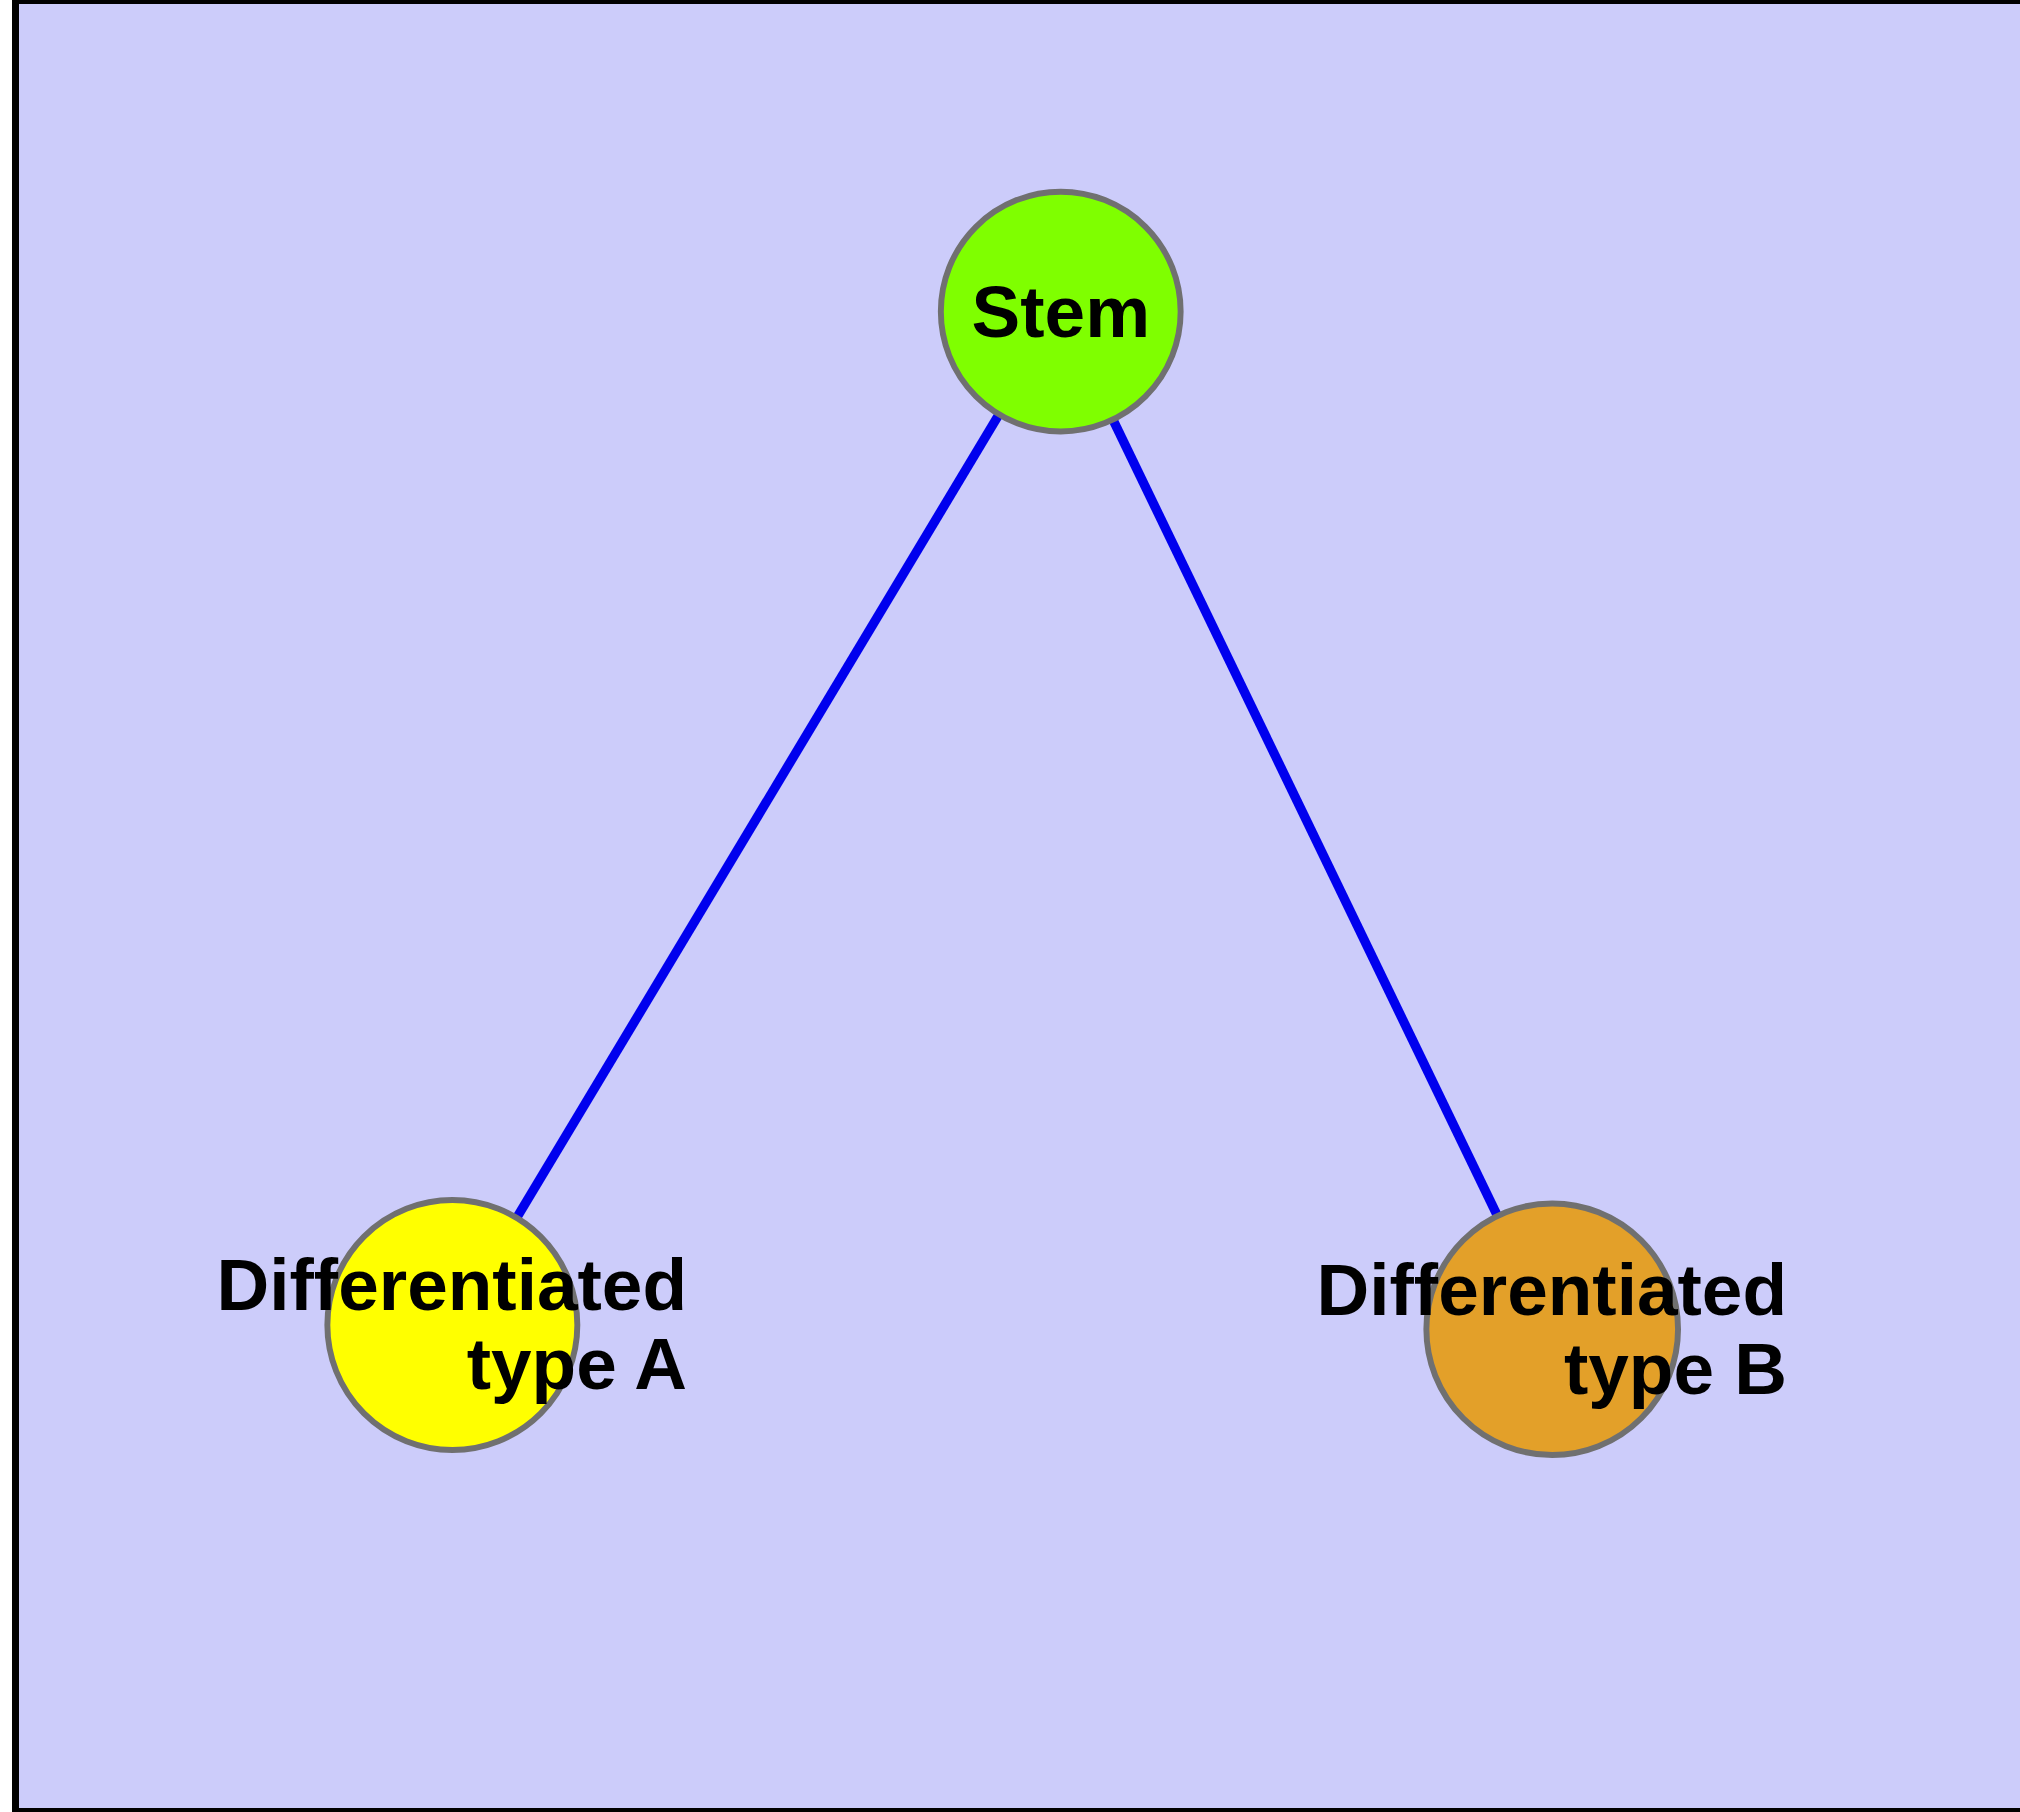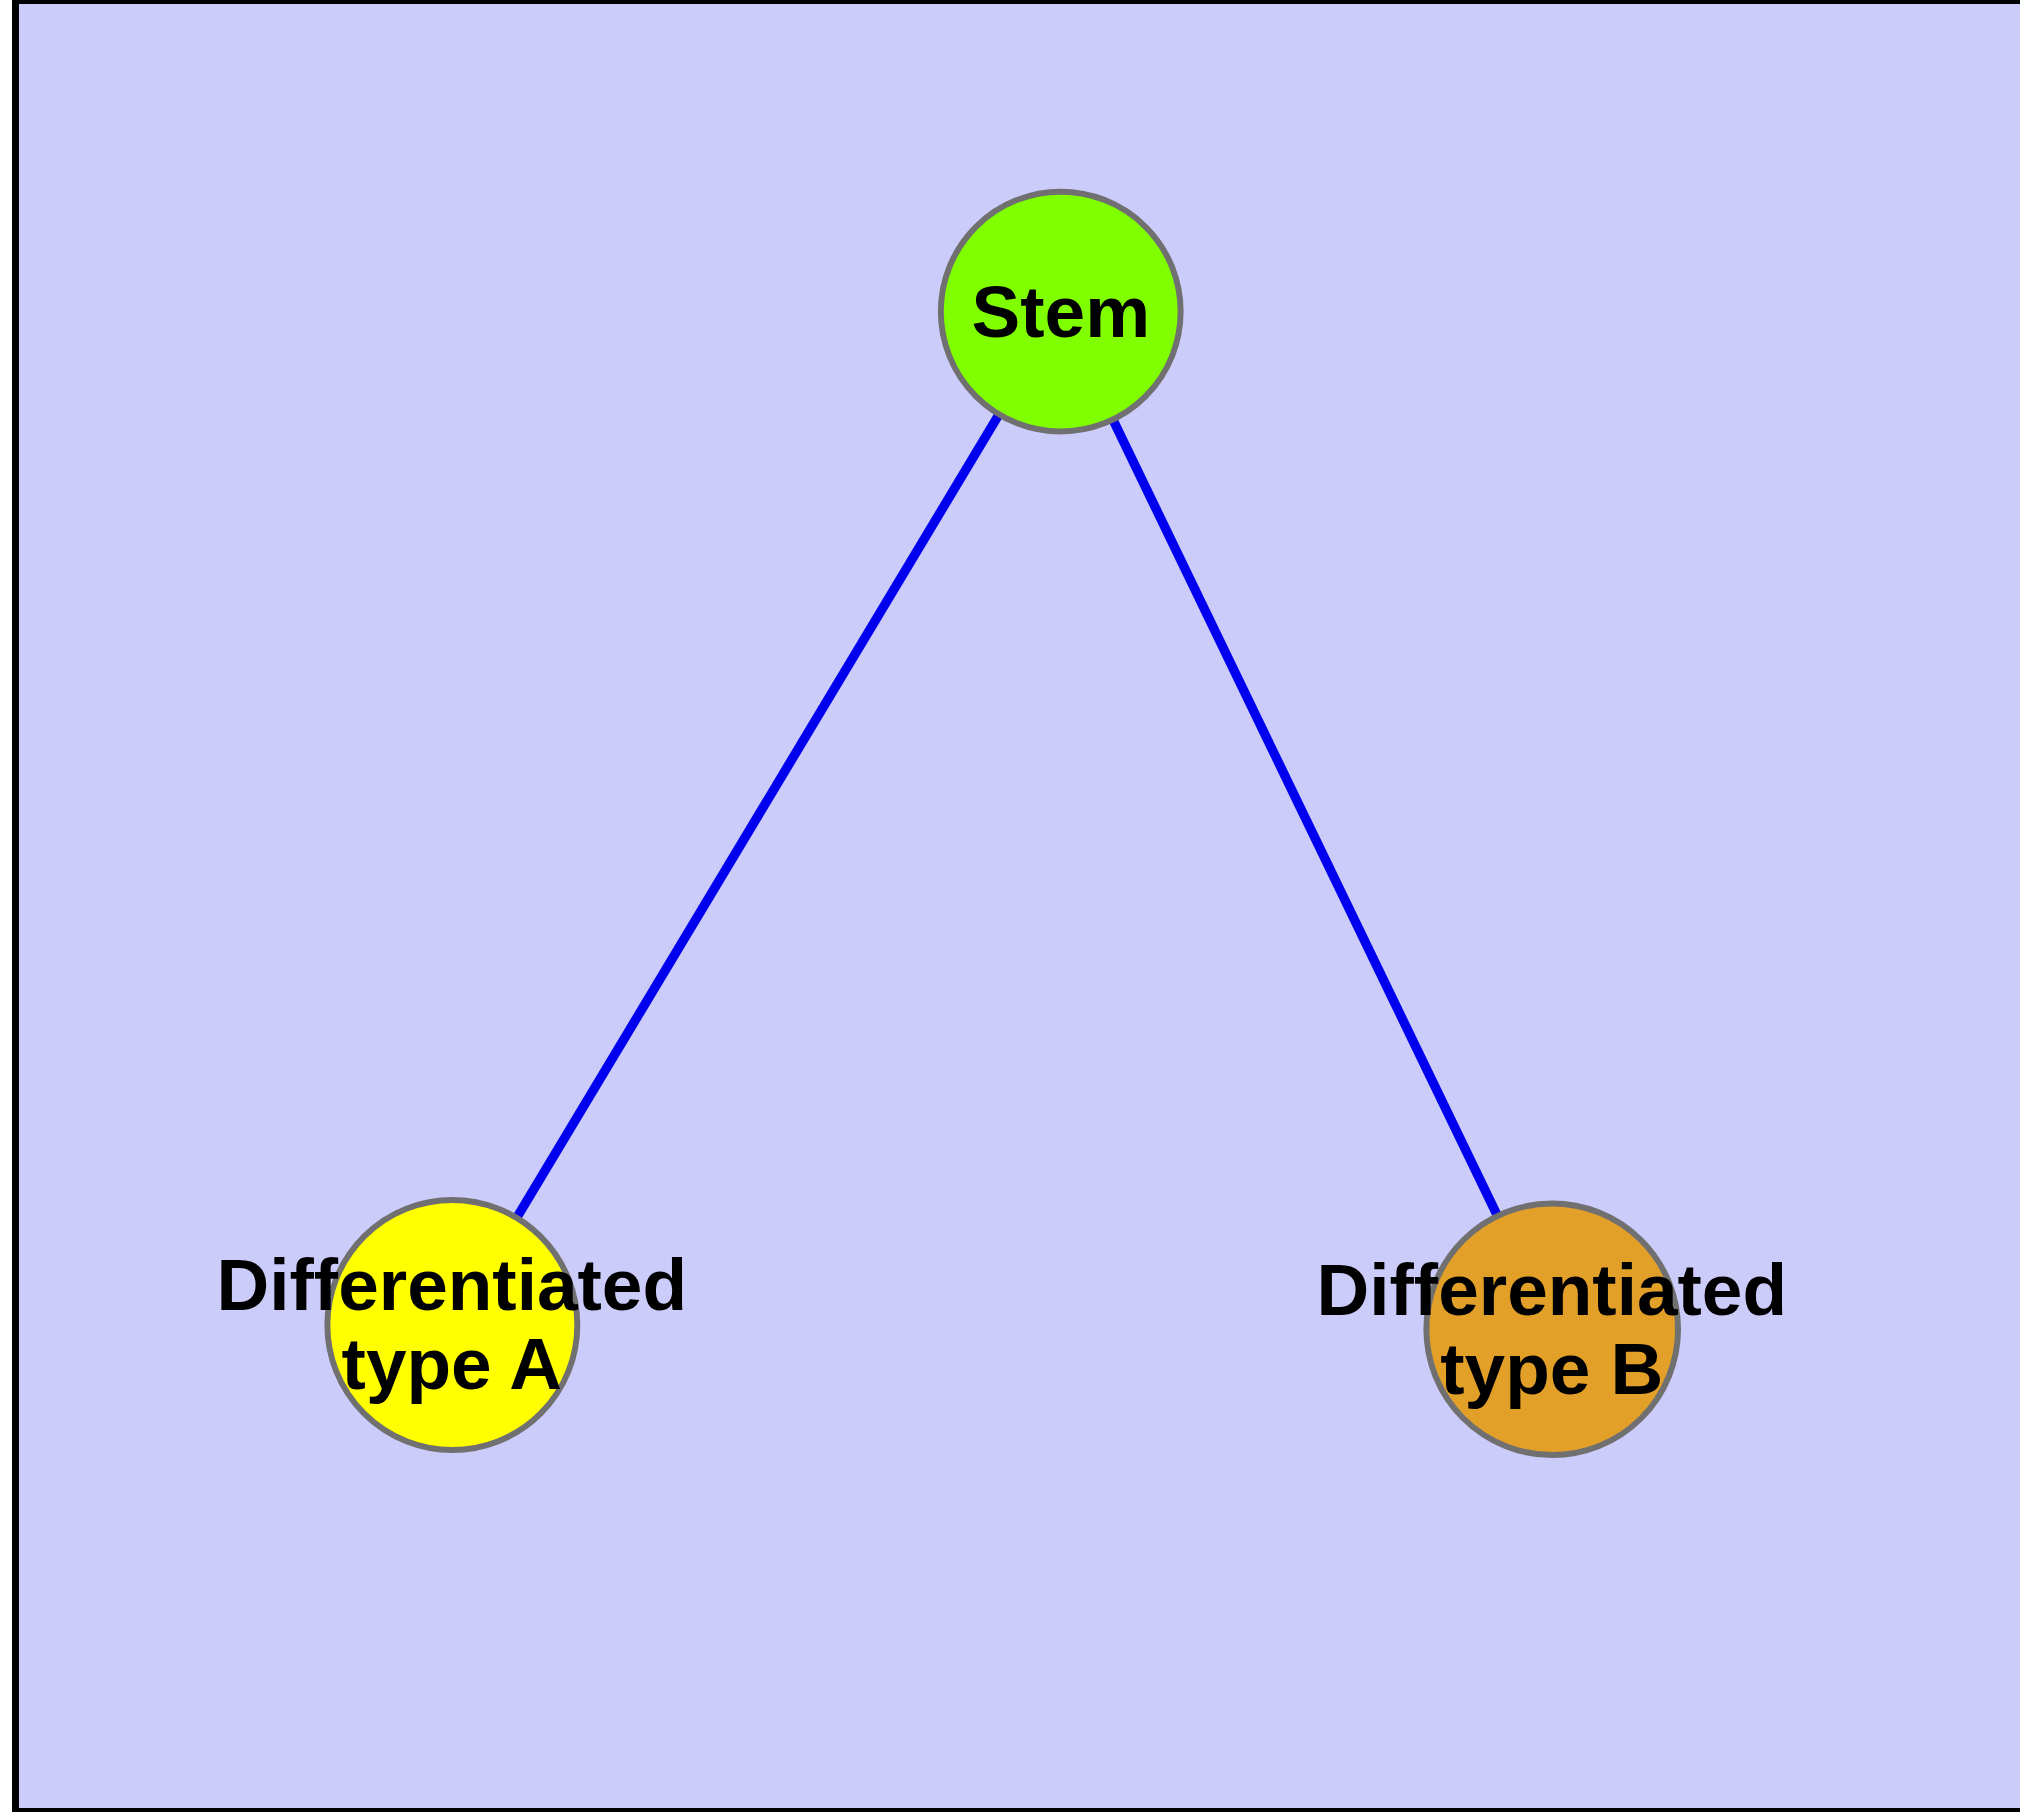--- a/index.html
+++ b/index.html
@@ -60,6 +60,7 @@
 
   .node-label.multi {
     font-size: 73px;
+    text-align: right;
   }
 </style>
 </head>

